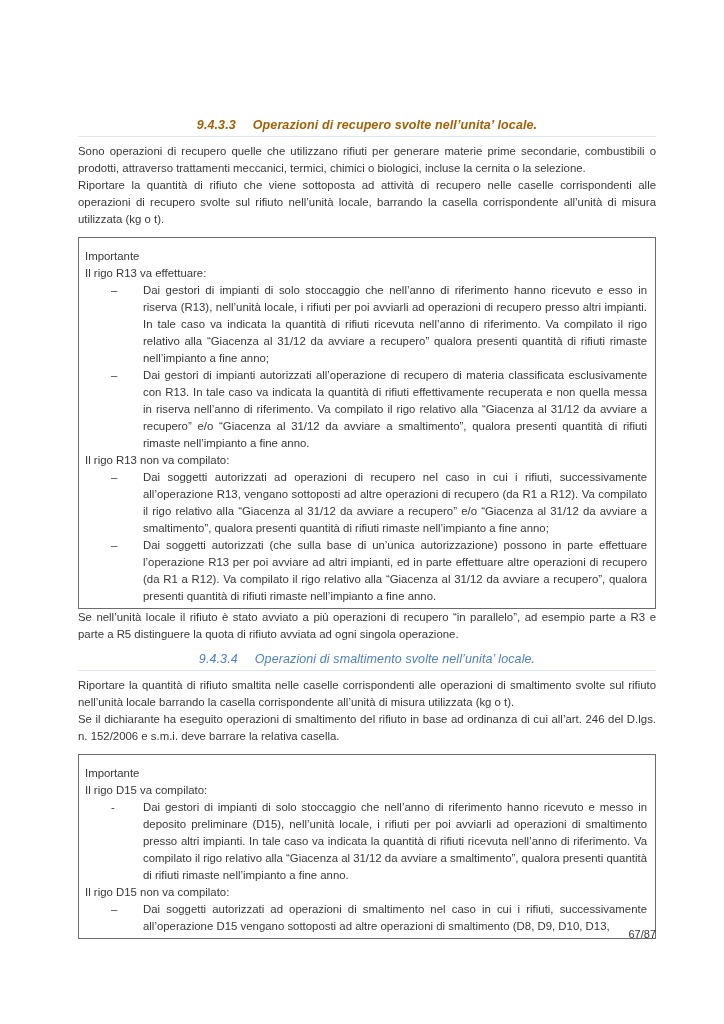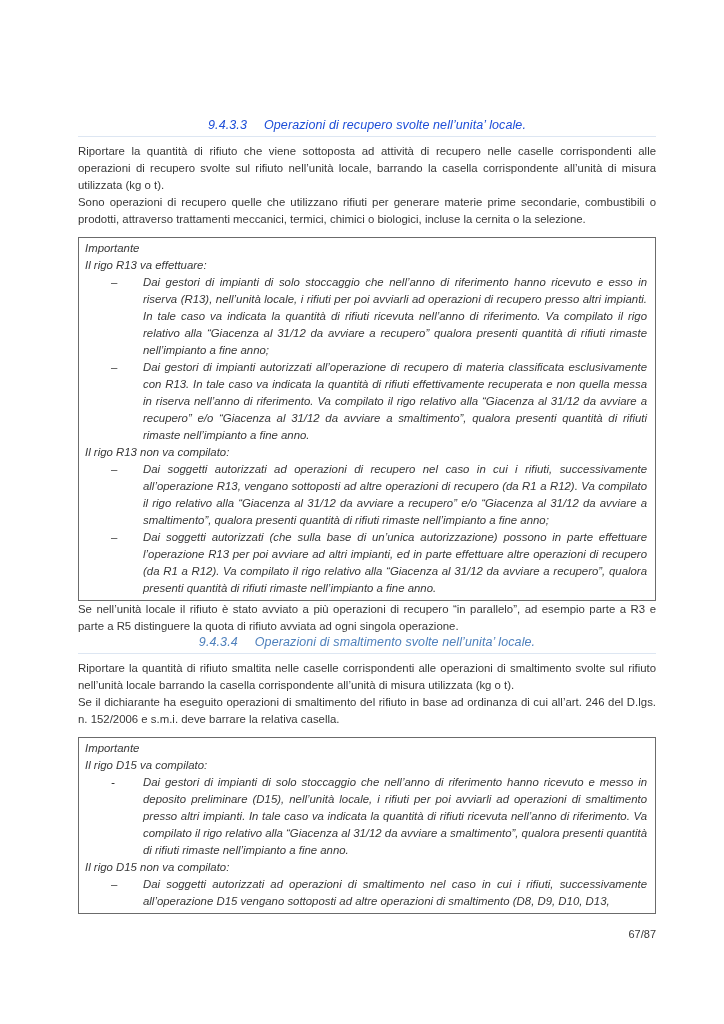--- a/index.html
+++ b/index.html
@@ -75,7 +75,7 @@
 
 <div class="content">
 
-  <h3 class="heading" style="color: #1d4ed8;"><span class="heading-number">9.4.3.3</span><span>Operazioni di recupero svolte nell’unita’ locale.</span></h3>
+  <h3 class="heading" style="color: #a16207; font-weight: bold;"><span class="heading-number">9.4.3.3</span><span>Operazioni di recupero svolte nell’unita’ locale.</span></h3>
 
   <p class="par">Riportare la quantità di rifiuto che viene sottoposta ad attività di recupero nelle caselle corrispondenti alle operazioni di recupero svolte sul rifiuto nell’unità locale, barrando la casella corrispondente all’unità di misura utilizzata (kg o t).</p>
   <p class="par">Sono operazioni di recupero quelle che utilizzano rifiuti per generare materie prime secondarie, combustibili o prodotti, attraverso trattamenti meccanici, termici, chimici o biologici, incluse la cernita o la selezione.</p>

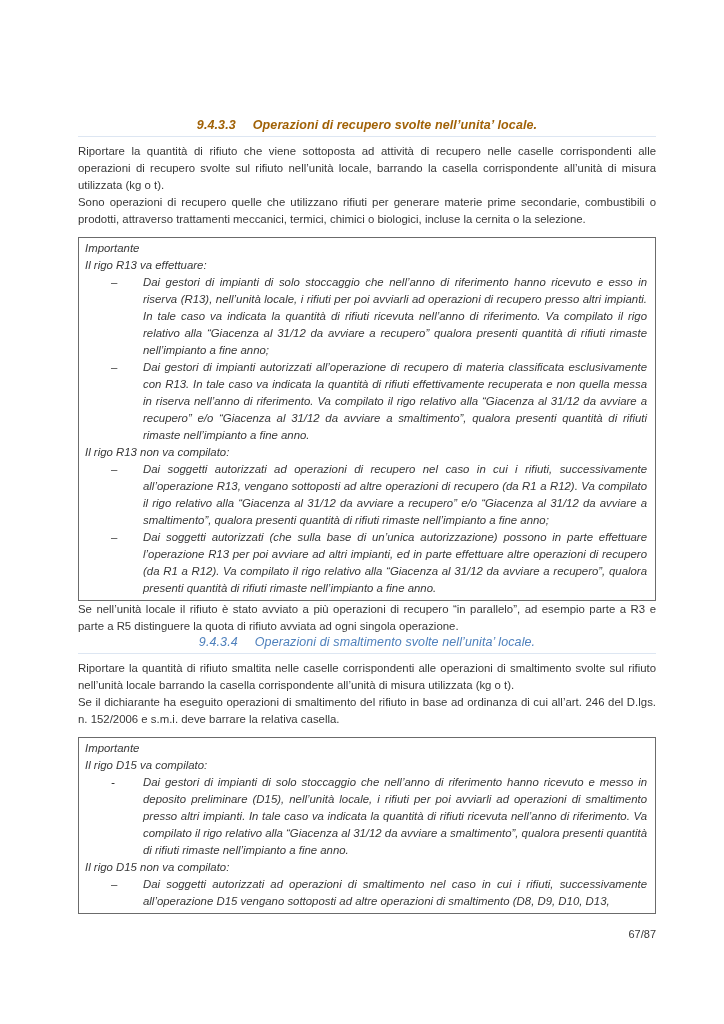--- a/index.html
+++ b/index.html
@@ -77,8 +77,8 @@
 
   <h3 class="heading" style="color: #a16207; font-weight: bold;"><span class="heading-number">9.4.3.3</span><span>Operazioni di recupero svolte nell’unita’ locale.</span></h3>
 
+  <p class="par">Sono operazioni di recupero quelle che utilizzano rifiuti per generare materie prime secondarie, combustibili o prodotti, attraverso trattamenti meccanici, termici, chimici o biologici, incluse la cernita o la selezione.</p>
   <p class="par">Riportare la quantità di rifiuto che viene sottoposta ad attività di recupero nelle caselle corrispondenti alle operazioni di recupero svolte sul rifiuto nell’unità locale, barrando la casella corrispondente all’unità di misura utilizzata (kg o t).</p>
-  <p class="par">Sono operazioni di recupero quelle che utilizzano rifiuti per generare materie prime secondarie, combustibili o prodotti, attraverso trattamenti meccanici, termici, chimici o biologici, incluse la cernita o la selezione.</p>
 
   <div class="note-box" style="border-color: rgb(107, 107, 107);">
     <div class="box-line">Importante</div>

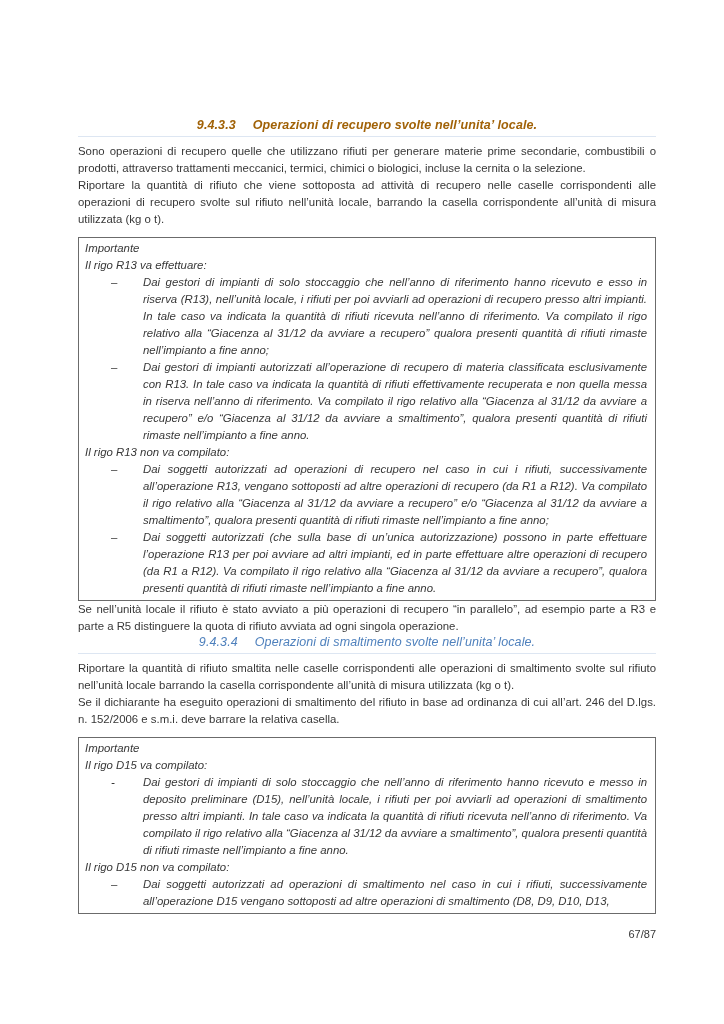--- a/index.html
+++ b/index.html
@@ -35,8 +35,7 @@
   }
   .note-box {
     border: 1px solid #6b6b6b;
-    font-style: italic;
-    padding: 2px 8px 3px 6px;
+    padding: 10px 8px 3px 6px;
     margin-top: 9px;
   }
   .note-box .box-line {

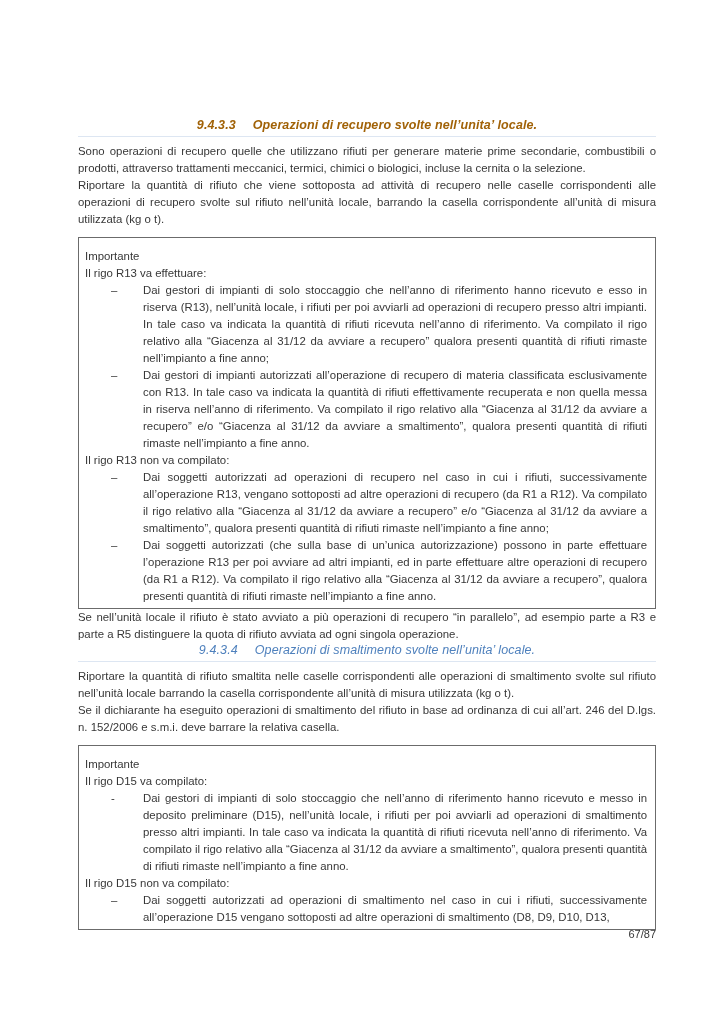--- a/index.html
+++ b/index.html
@@ -58,7 +58,7 @@
     margin-left: 17px;
   }
   .after-box { margin-top: 0; }
-  .heading-2 { margin-top: 0; }
+  .heading-2 { margin-top: 9px; }
   .footer {
     position: absolute;
     left: 78px;

